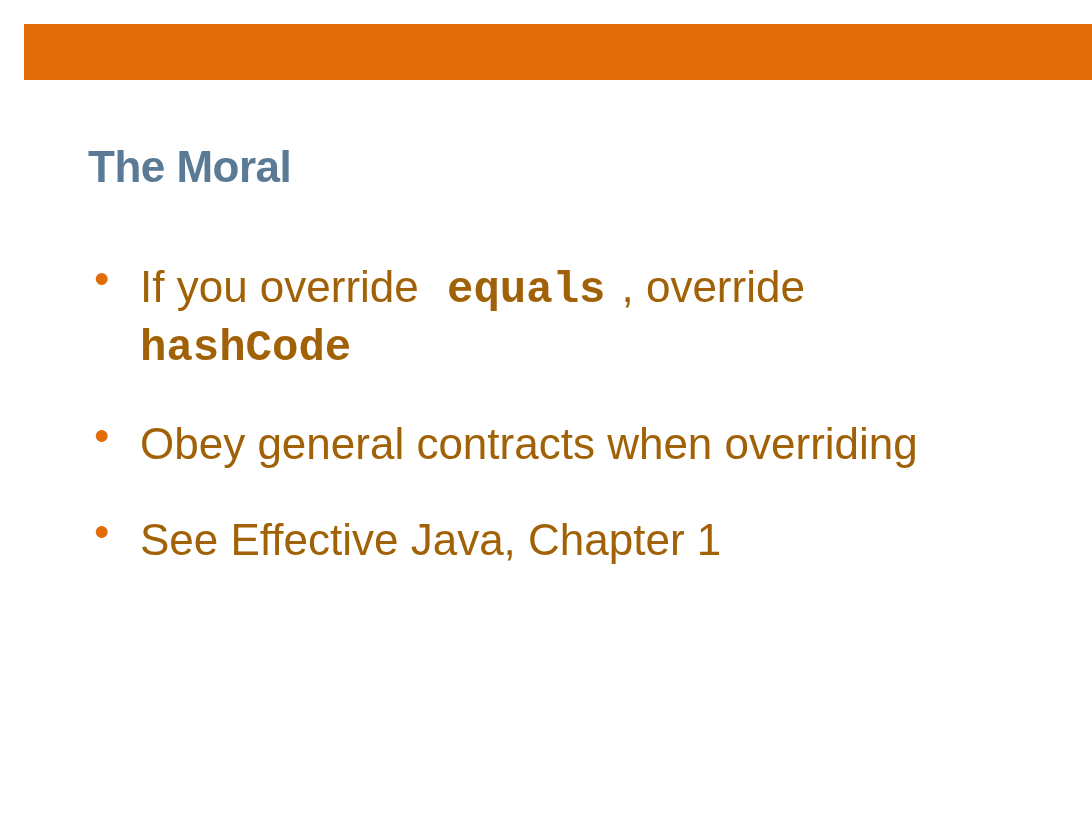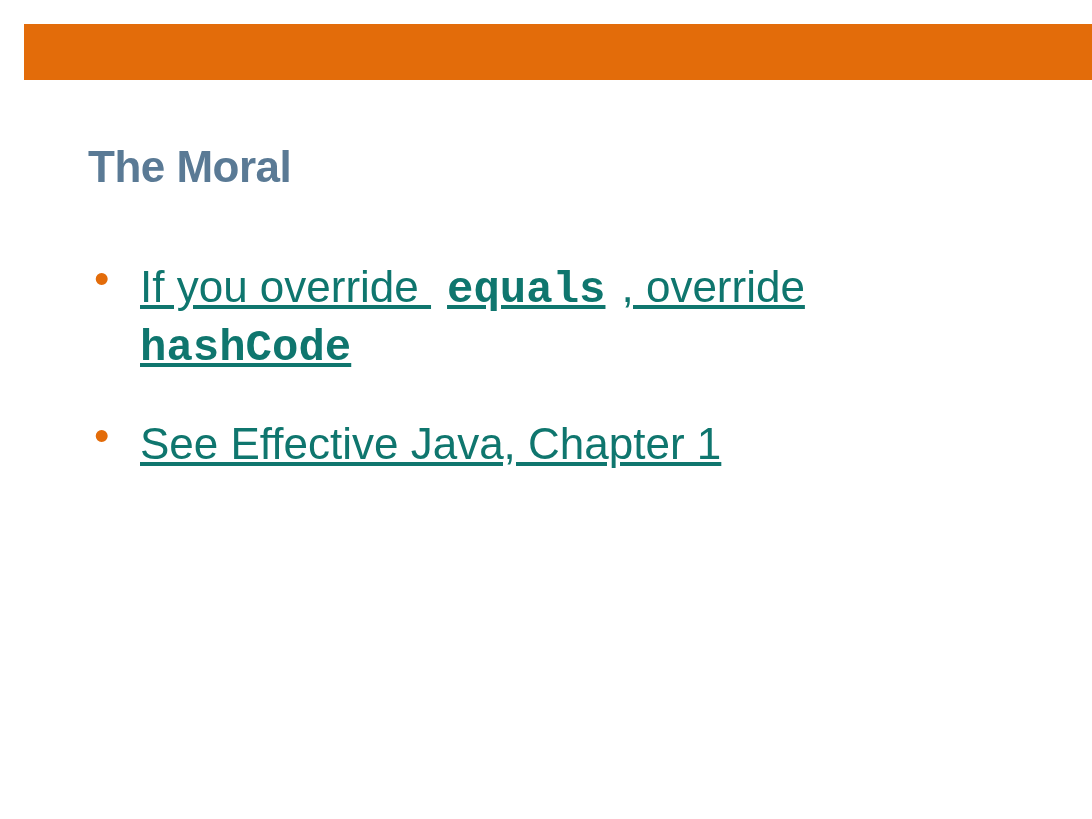--- a/index.html
+++ b/index.html
@@ -9,7 +9,7 @@
   .content { padding: 54px 56px 0 56px; }
   .title { color: #5a7a95; font-weight: bold; font-size: 44px; margin-bottom: 44px; letter-spacing: -0.5px; }
   .bullets { list-style: none; }
-  .bullets li { position: relative; padding-left: 44px; font-size: 44px; color: #0f766e; line-height: 1.22; margin-bottom: 26px; font-family: Verdana, Geneva, sans-serif; text-decoration: underline; }
+  .bullets li { position: relative; padding-left: 44px; font-size: 44px; color: #a16207; line-height: 1.22; margin-bottom: 26px; font-family: Verdana, Geneva, sans-serif; }
   .bullets li::before { content: "•"; position: absolute; left: 6px; top: 0; color: #e36c0a; font-size: 44px; line-height: 1.22; }
   .code { font-family: "Courier New", Courier, monospace; font-weight: bold; }
 </style>

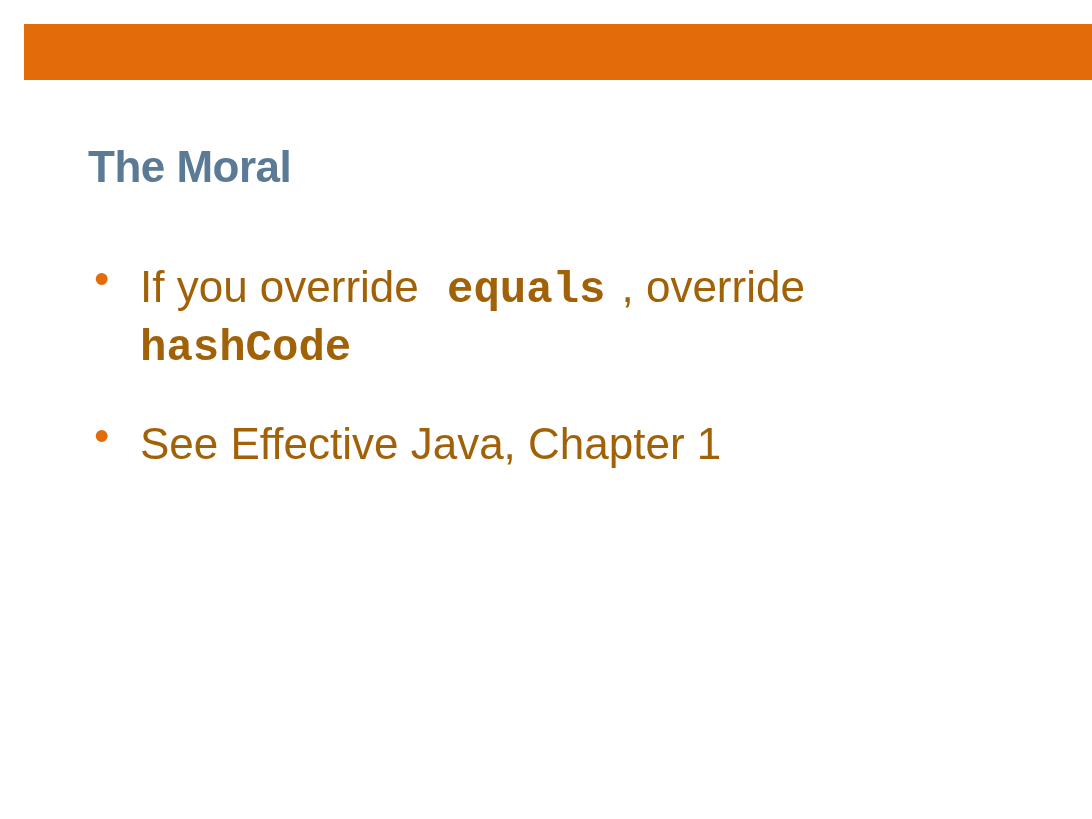--- a/index.html
+++ b/index.html
@@ -22,6 +22,7 @@
     <h1 class="title">The Moral</h1>
     <ul class="bullets">
         <li><span>If you override </span><span class="code">equals</span><span>, override </span><span class="code">hashCode</span></li>
+        <li><span>Obey general contracts when overriding</span></li>
         <li><span>See Effective Java, Chapter 1</span></li>
       </ul>
   </div>

